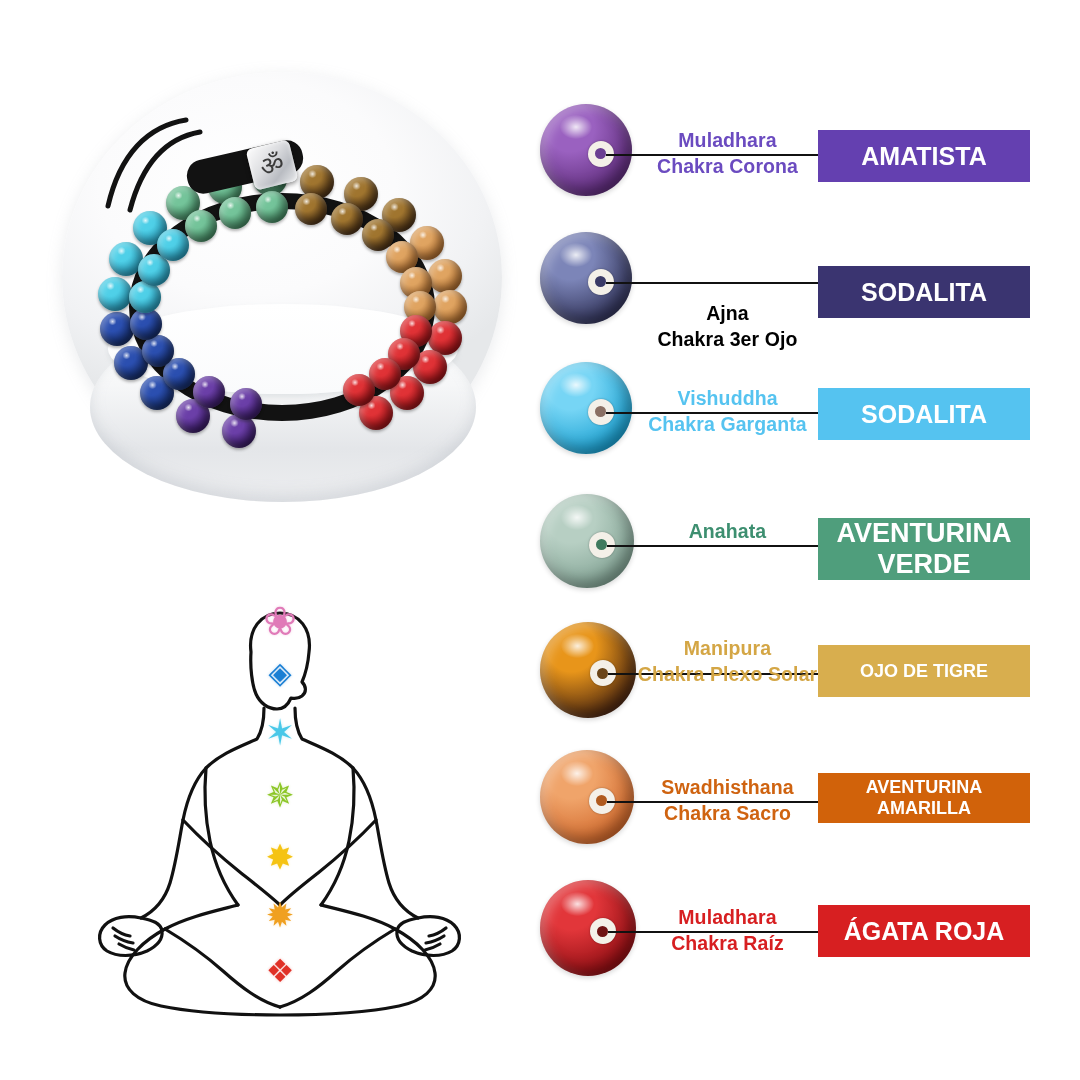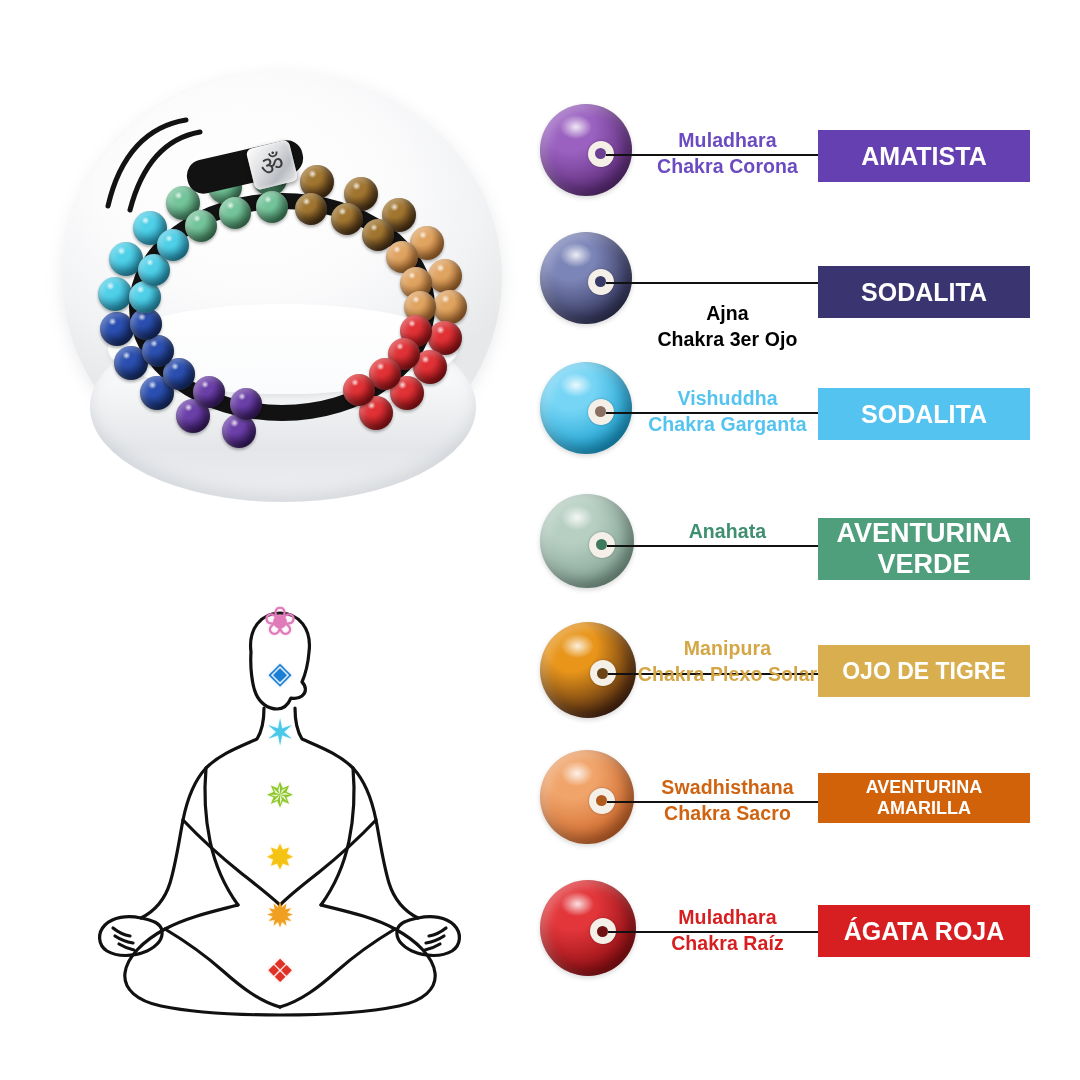--- a/index.html
+++ b/index.html
@@ -317,7 +317,7 @@
           <div>Manipura</div>
           <div>Chakra Plexo Solar</div>
         </div>
-        <div class="stone-bar" style="left: 298px; width: 212px; height: 52px; top: 25px; background: rgb(216, 174, 78); font-size: 23px;">
+        <div class="stone-bar" style="left: 298px; width: 212px; height: 52px; top: 25px; background: rgb(216, 174, 78); font-size: 18px;">
           <span>OJO DE TIGRE</span>
         </div>
       </div>

